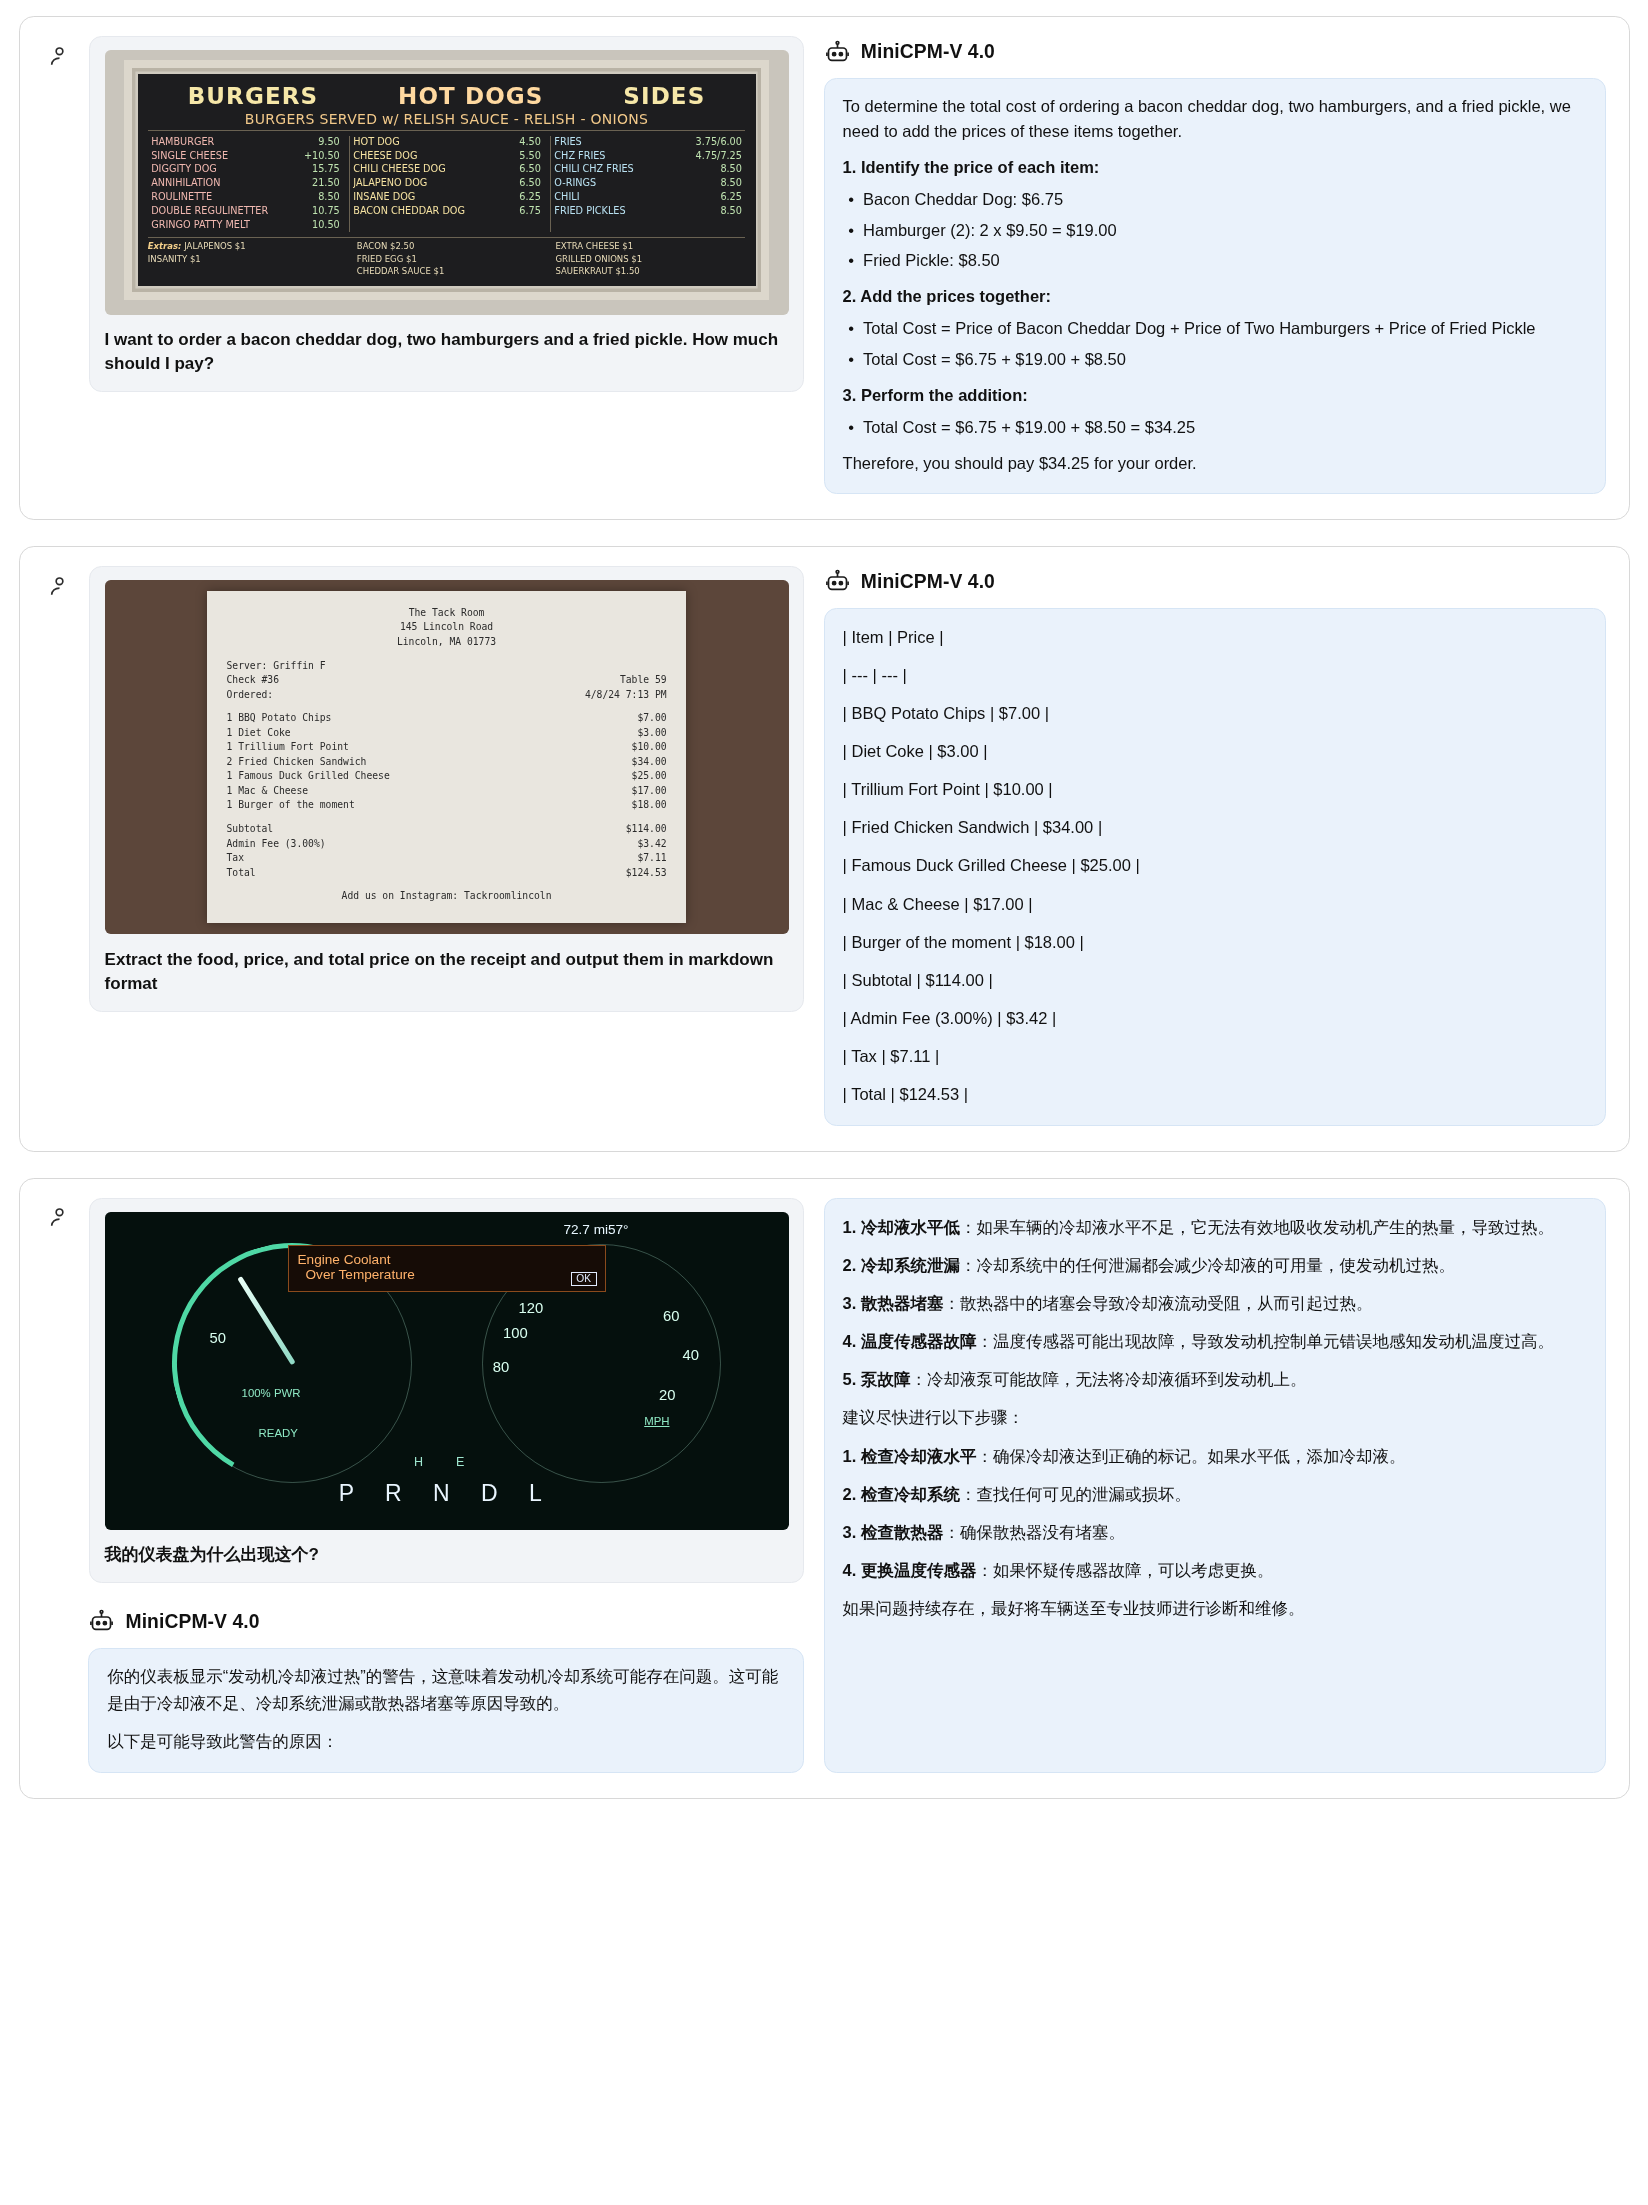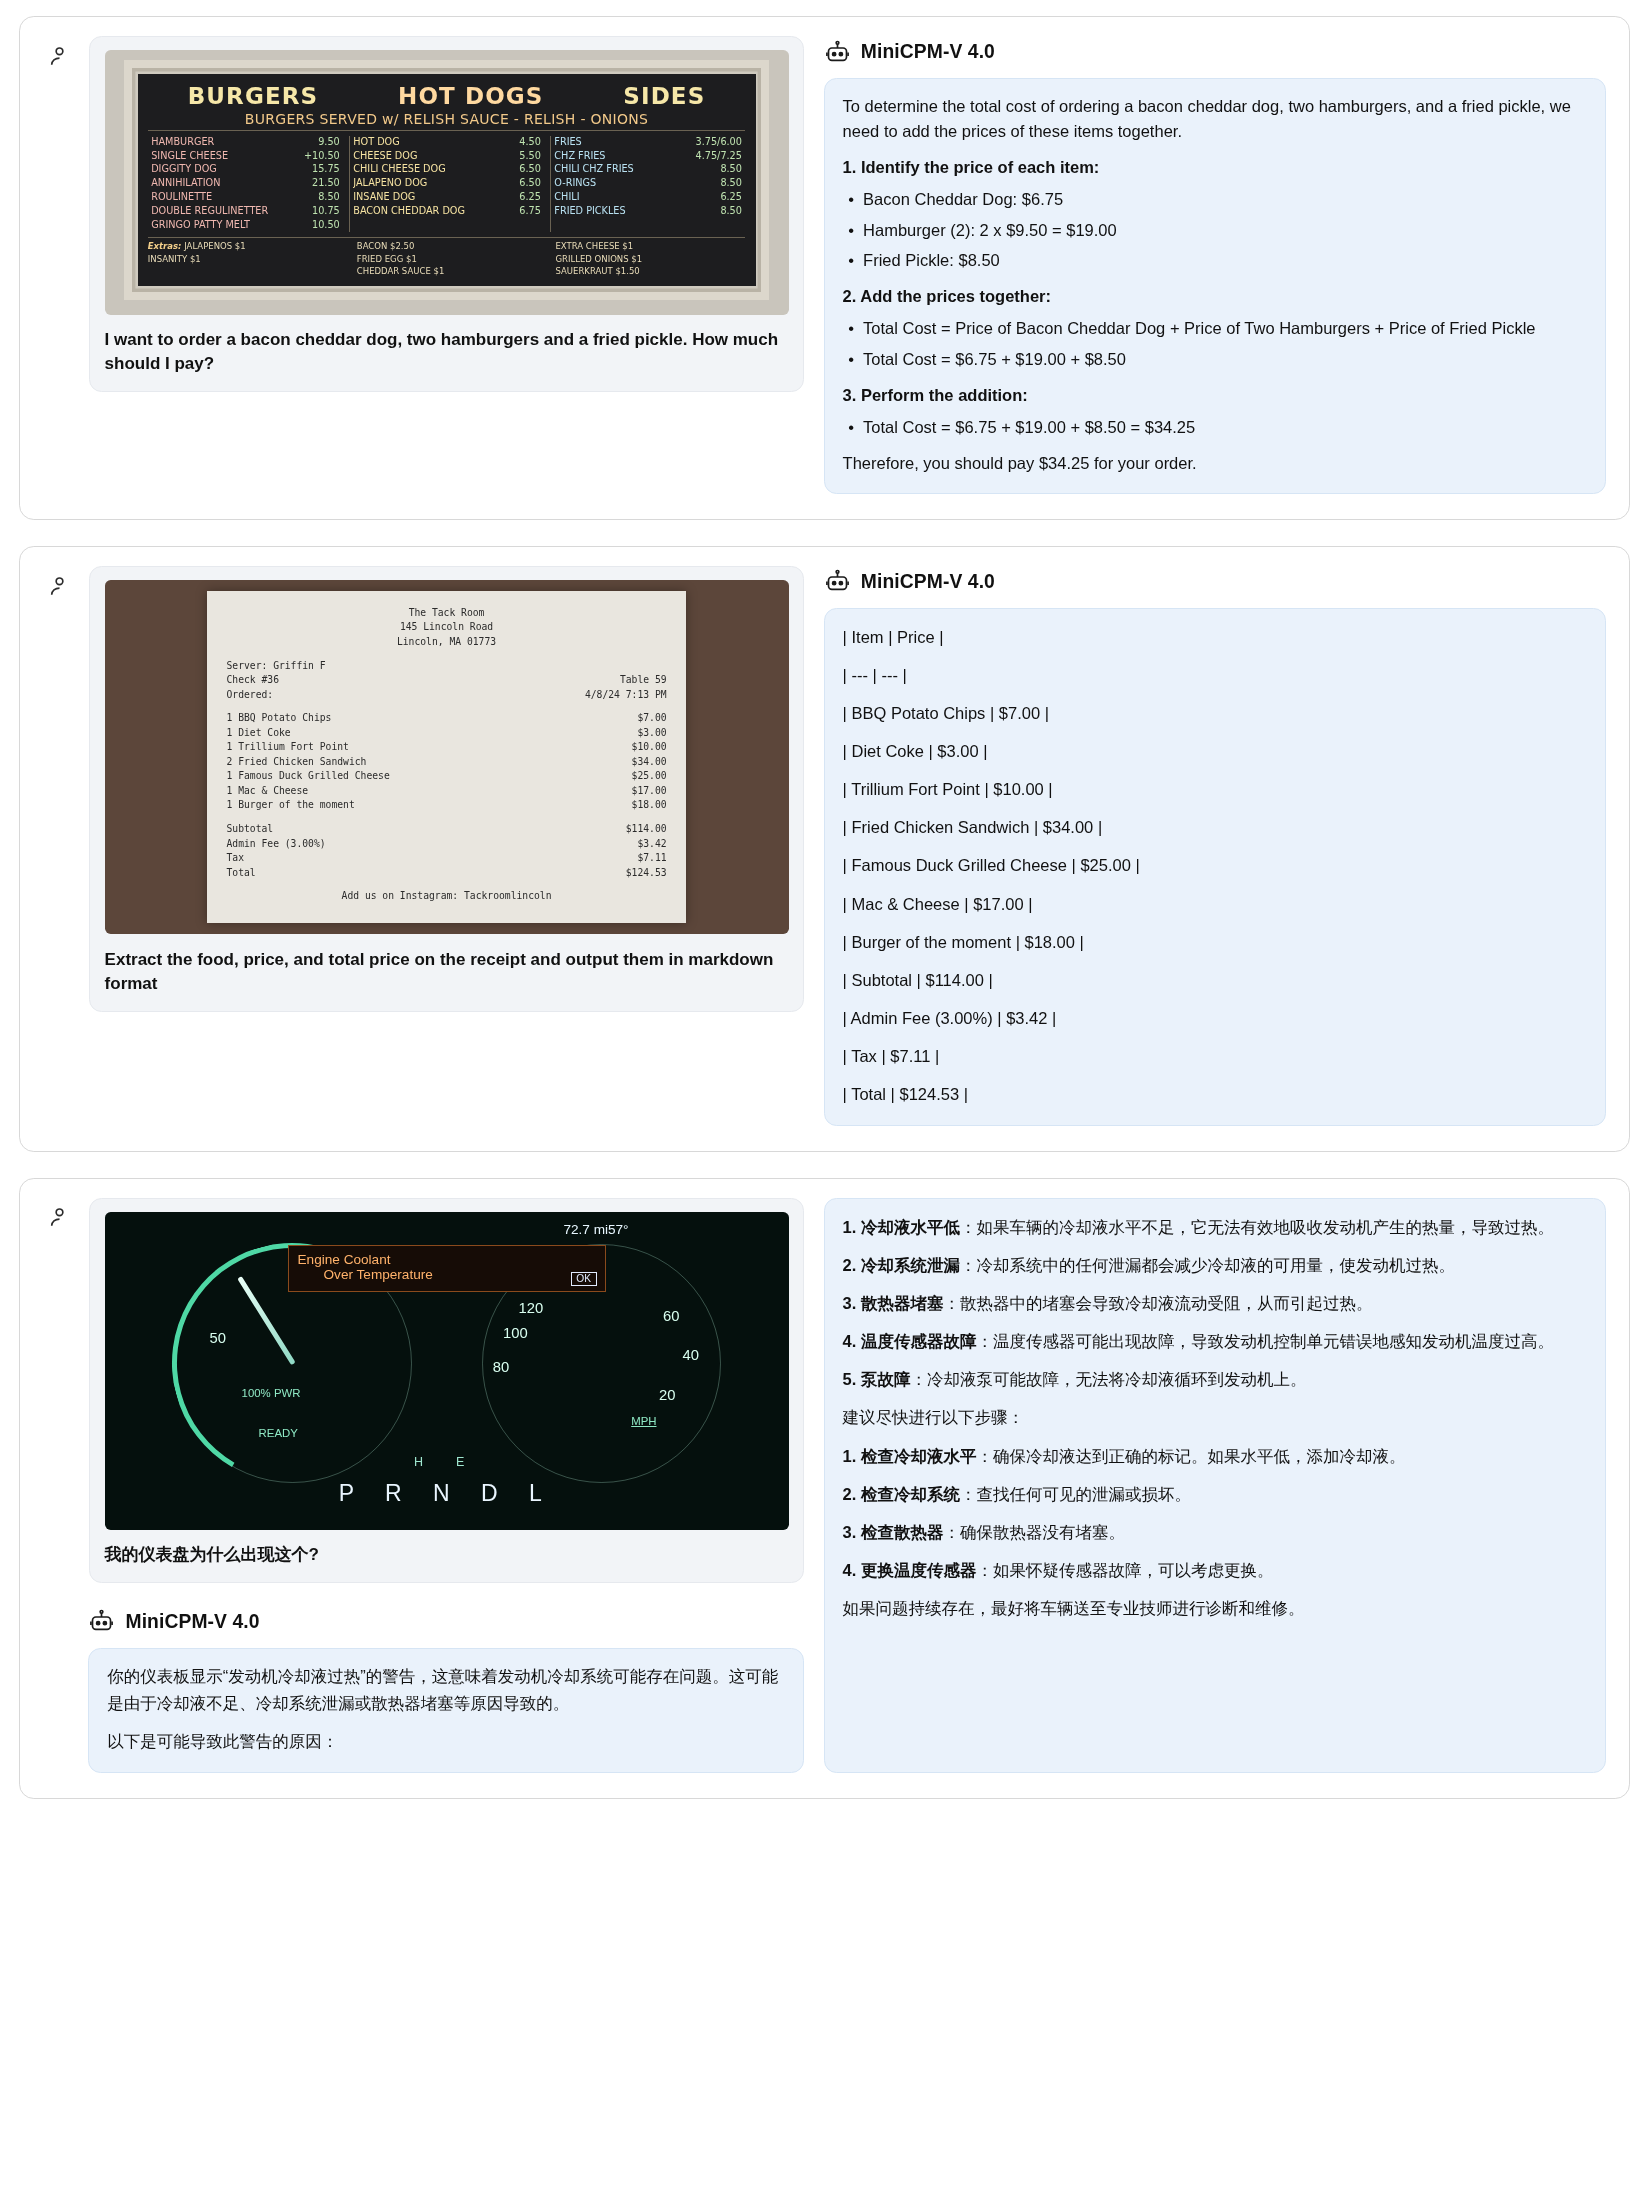--- a/index.html
+++ b/index.html
@@ -244,7 +244,7 @@
     padding: 6.8px 9px 9px 9px;
     font-family: "Liberation Sans", sans-serif;
   }
-  .msg-box .line2 { margin-left: 26px; }
+  .msg-box .line2 { margin-left: 8px; }
   .msg-top {
     position: absolute; top: 10.2px; left: 50%; transform: translateX(-50%);
     width: 364px; display: flex; justify-content: flex-end;

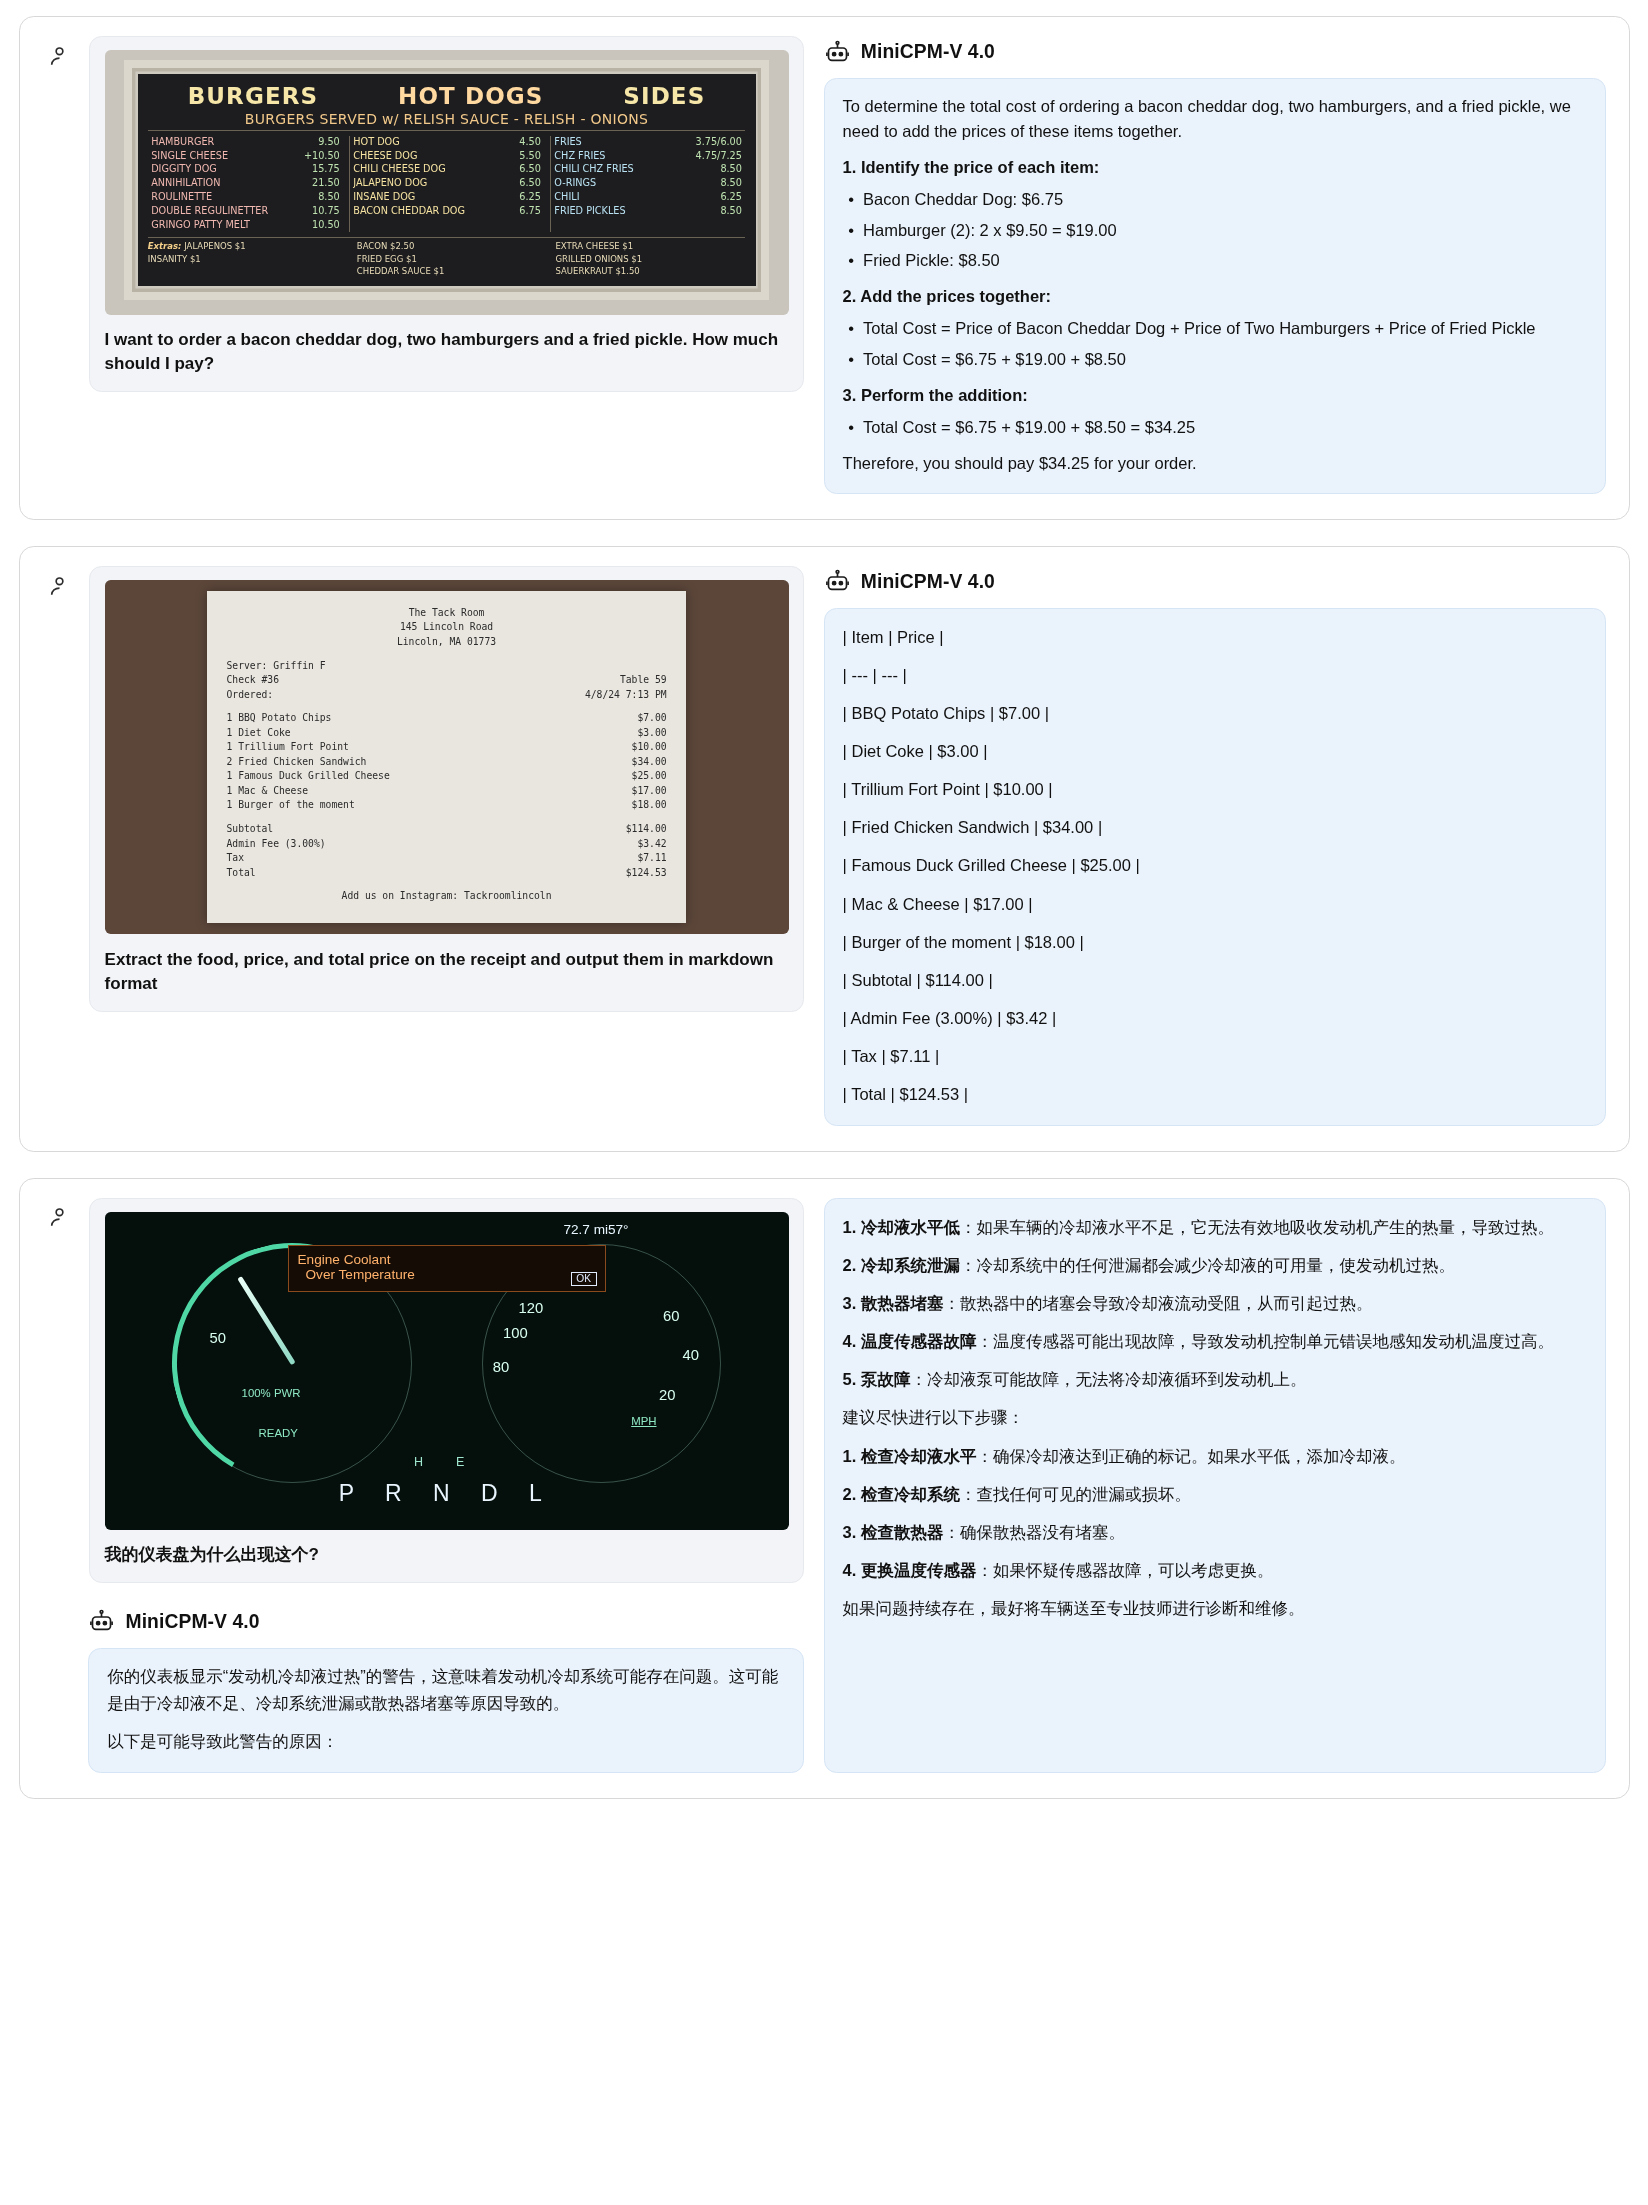--- a/index.html
+++ b/index.html
@@ -580,7 +580,7 @@
             <div class="tick-lbl" style="left:20.5px; top:80px;">100</div>
             <div class="tick-lbl" style="left:36px; top:55px;">120</div>
             <div class="tick-lbl" style="left:10.2px; top:114px;">80</div>
-            <div class="small-lbl" style="right:63px; top:170px;text-decoration:underline;">MPH</div>
+            <div class="small-lbl" style="right:50px; top:170px;text-decoration:underline;">MPH</div>
           </div>
 
           <div class="msg-top">

